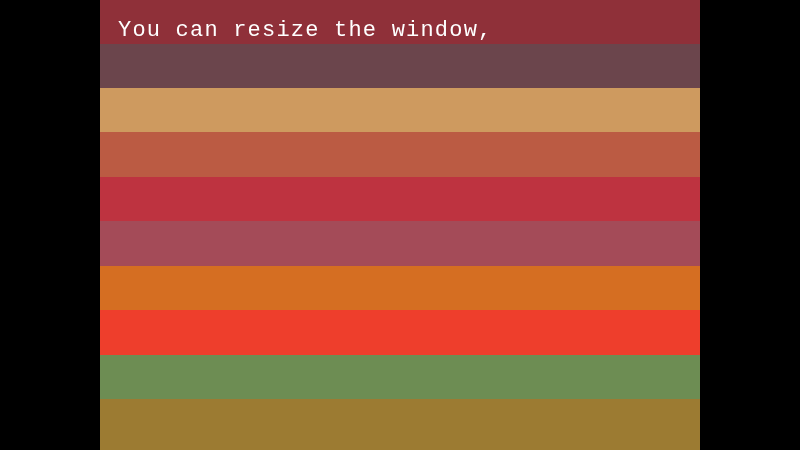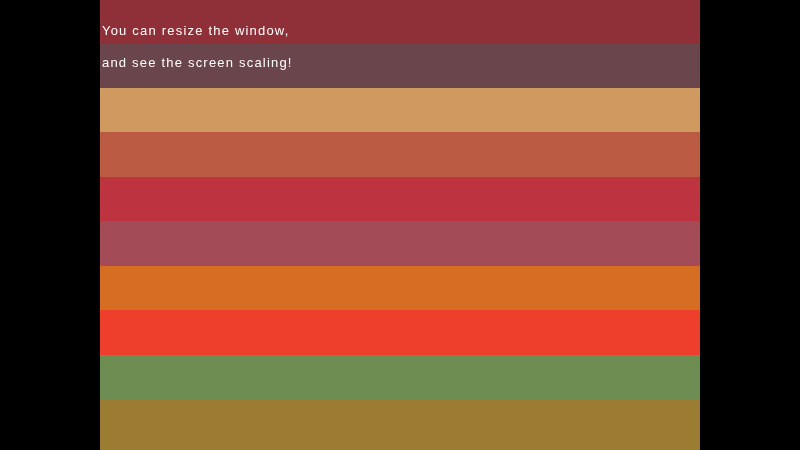--- a/index.html
+++ b/index.html
@@ -58,10 +58,10 @@
   }
   .text-line {
     position: absolute;
-    left: 2px;
+    left: 18px;
     color: #ffffff;
-    font-family: Liberation Sans, sans-serif;
-    font-size: 13px;
+    font-family: Liberation Mono, monospace;
+    font-size: 22px;
     line-height: 22px;
     letter-spacing: 1.2px;
     white-space: pre;

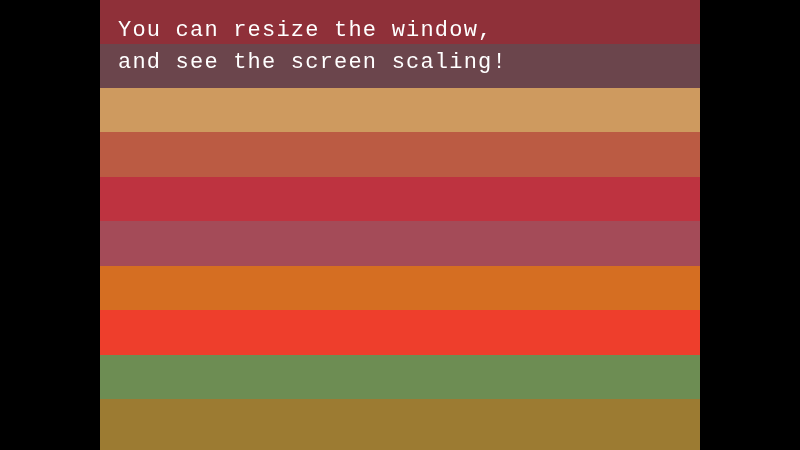--- a/index.html
+++ b/index.html
@@ -97,7 +97,6 @@
 
   <div id="overlay-text" style="left: 100px; width: 600px;">
     <div class="text-line l1" style="color: rgb(255, 255, 255);">You can resize the window,</div>
-    <div class="text-line l2" style="color: rgb(255, 255, 255);">and see the screen scaling!</div>
   </div>
 
 </div>

